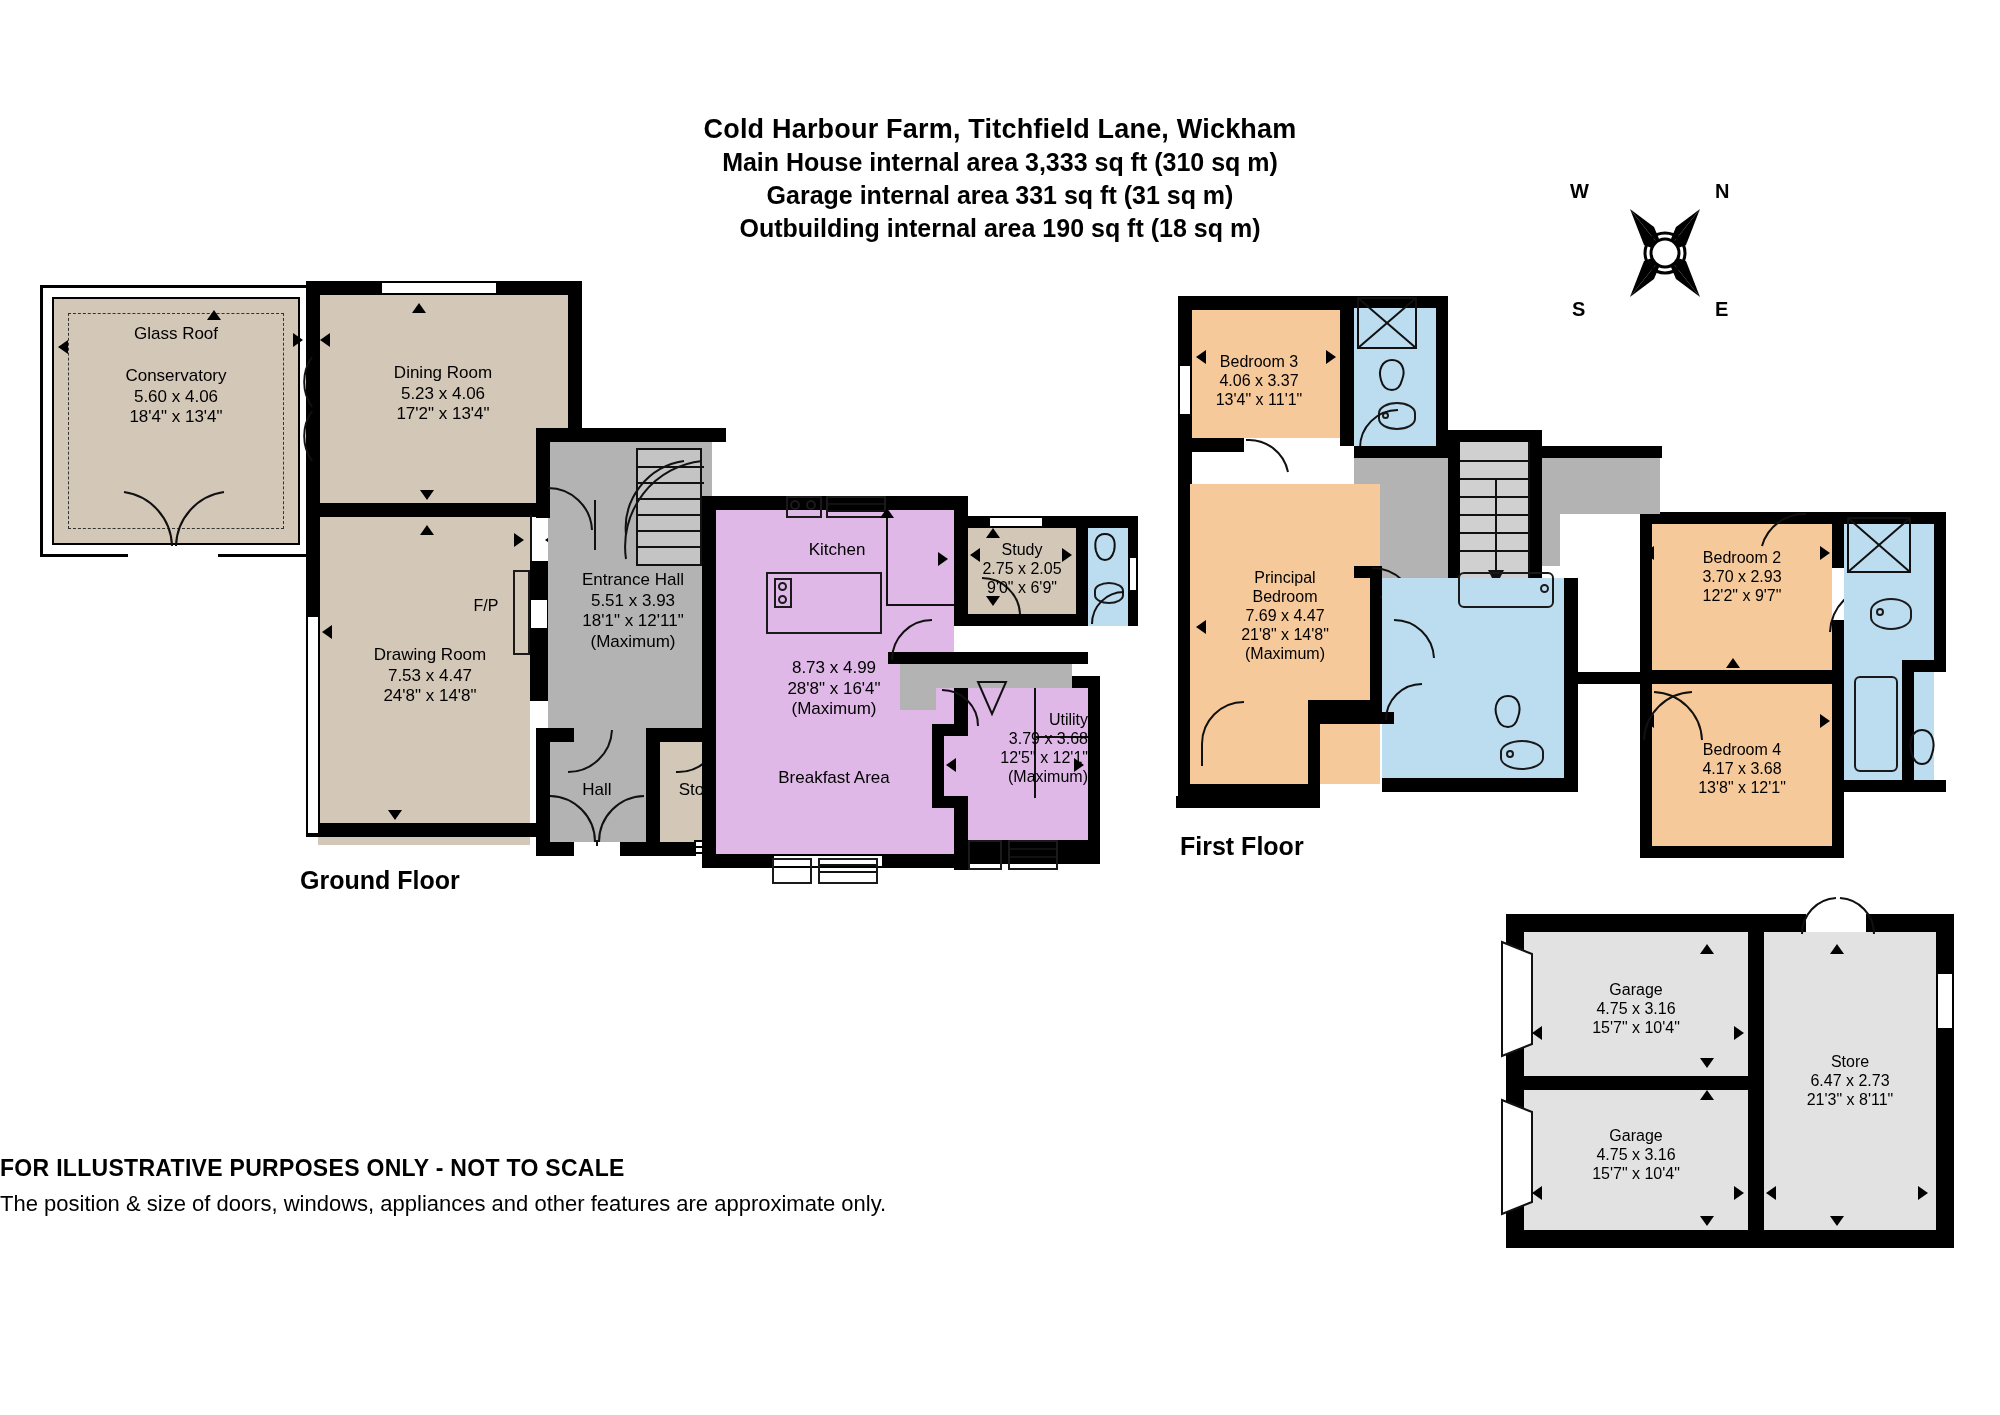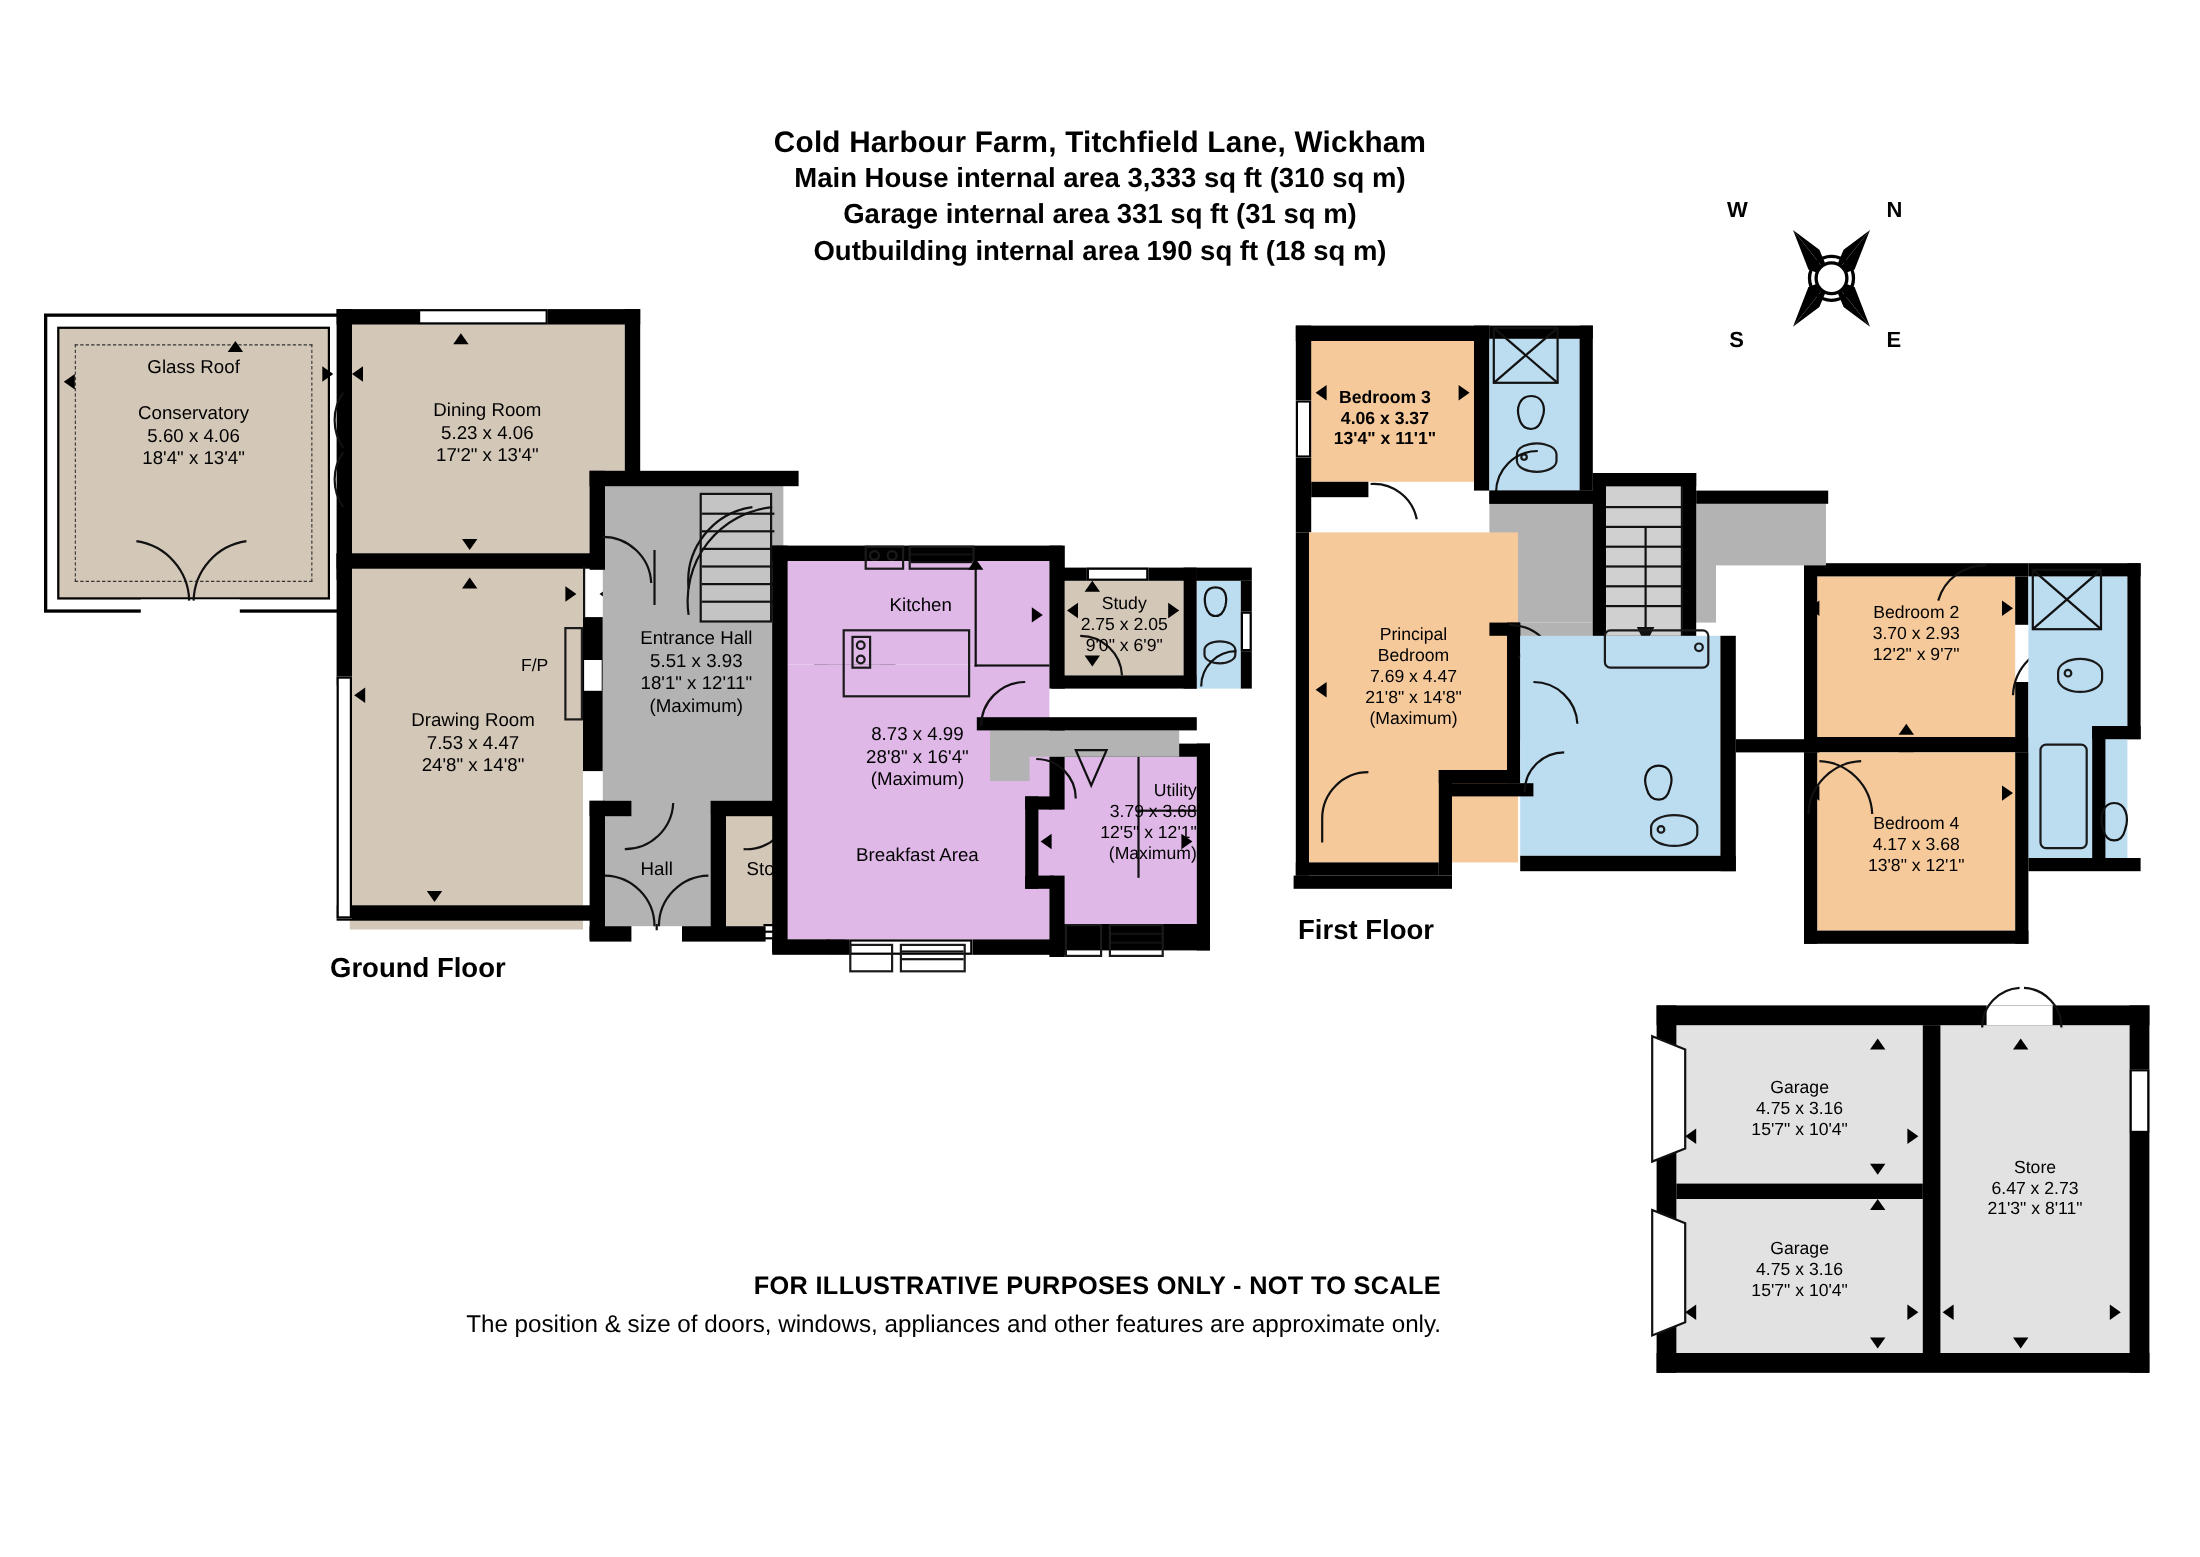--- a/index.html
+++ b/index.html
@@ -385,7 +385,7 @@
   <svg style="position:absolute;left:1244px;top:438px;width:52px;height:36px;">
     <path d="M2 2 A40 40 0 0 1 44 34" fill="none" stroke="#111" stroke-width="2"></path>
   </svg>
-  <div class="label label-sm" style="left:1190px;top:352px;width:138px;font-weight:bold;">
+  <div class="label label-sm" style="left:1190px;top:352px;width:138px;">
     <span class="nm">Bedroom 3</span>
     <span class="dm">4.06 x 3.37</span>
     <span class="dm">13'4" x 11'1"</span>

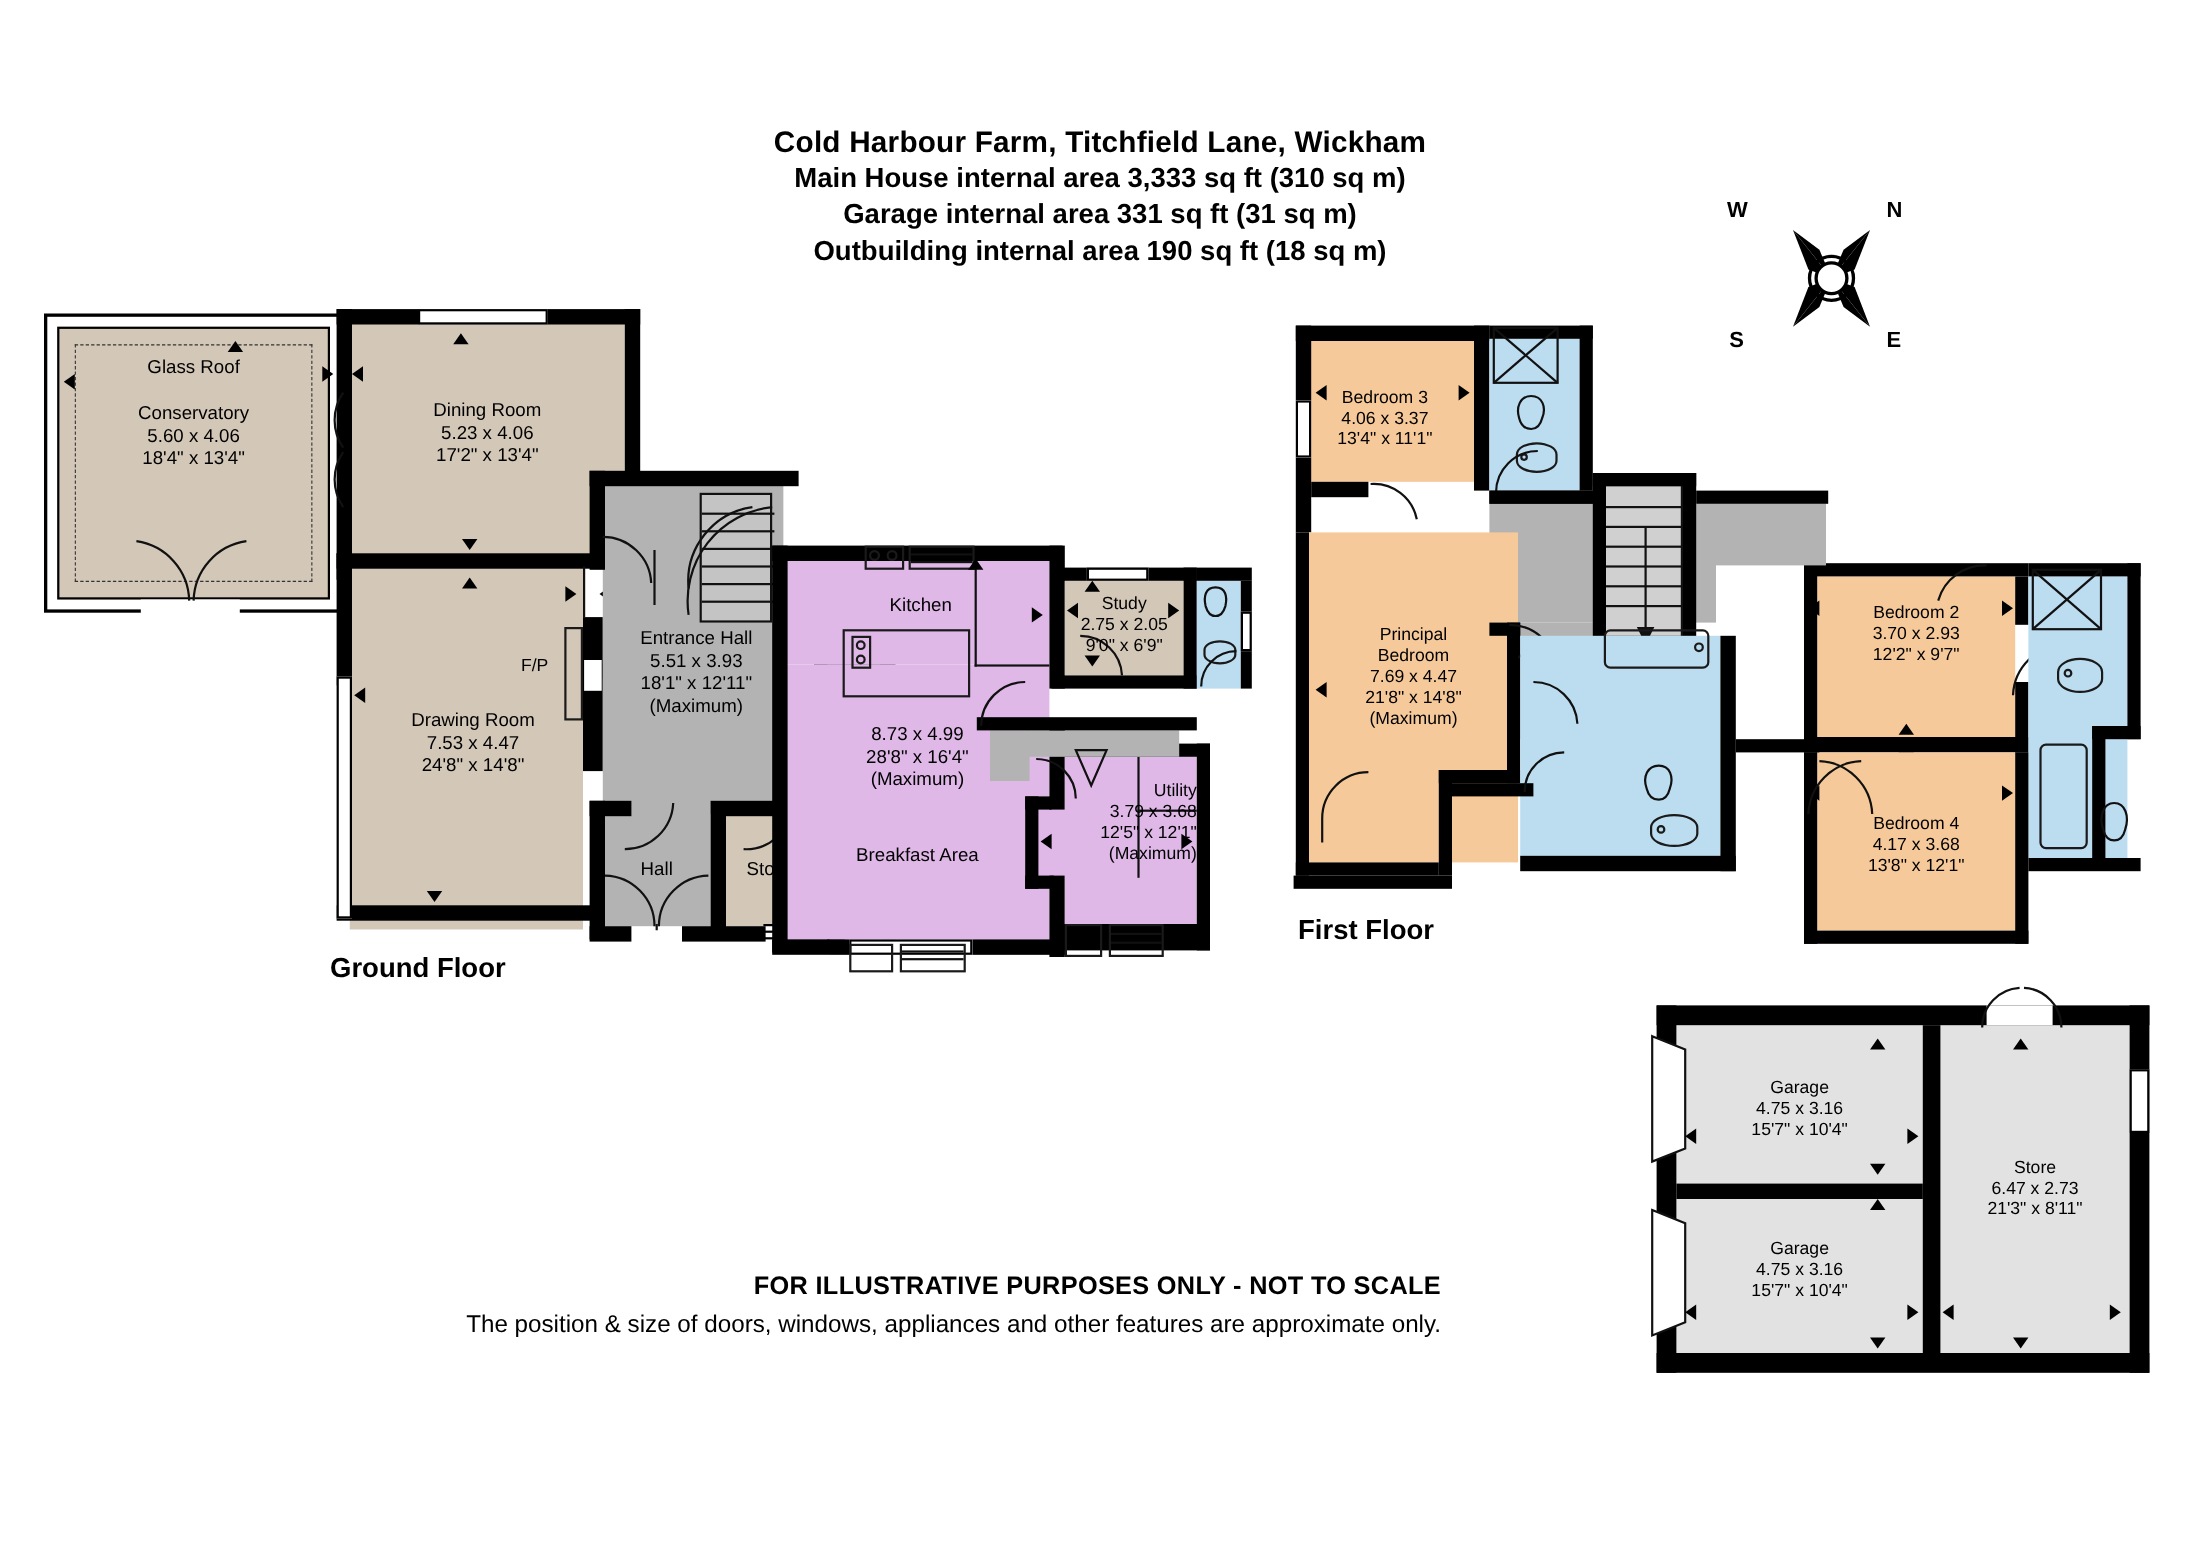--- a/index.html
+++ b/index.html
@@ -18,7 +18,7 @@
   .titleblock .t2{font-size:25px;font-weight:bold;line-height:33px;}
 
   
-  .footer{position:absolute;left:0;top:1150px;width:1310px;text-align:right;}
+  .footer{position:absolute;left:0;top:1150px;width:1310px;text-align:left;}
   .footer .f1{font-size:23px;font-weight:bold;line-height:36px;letter-spacing:.3px;}
   .footer .f2{font-size:22px;line-height:36px;}
 

